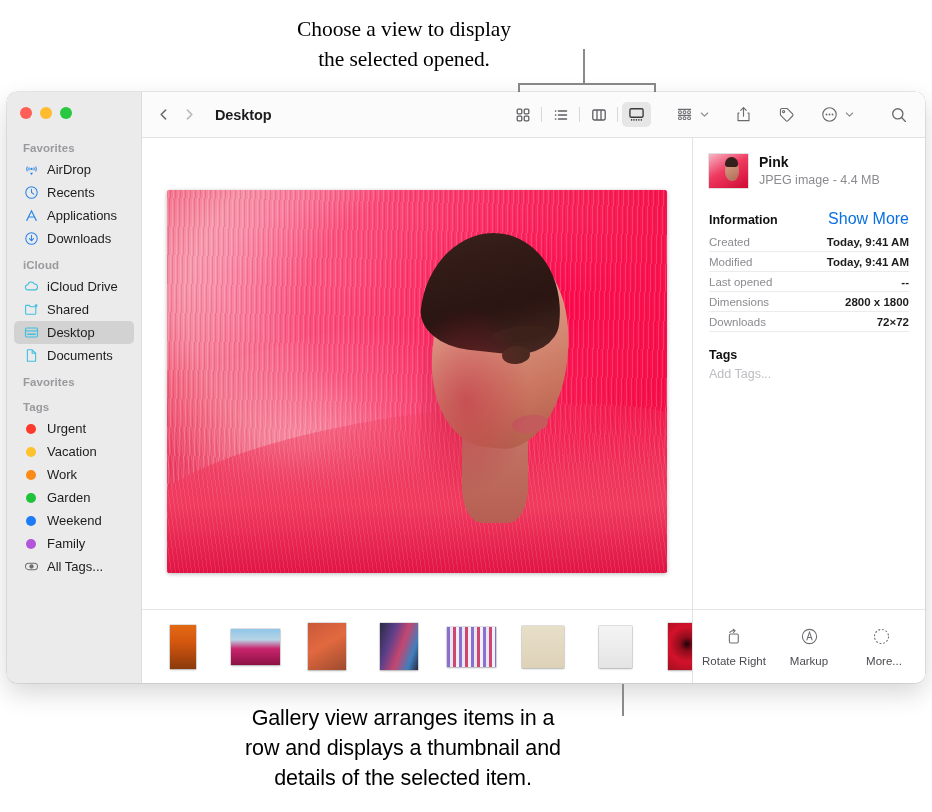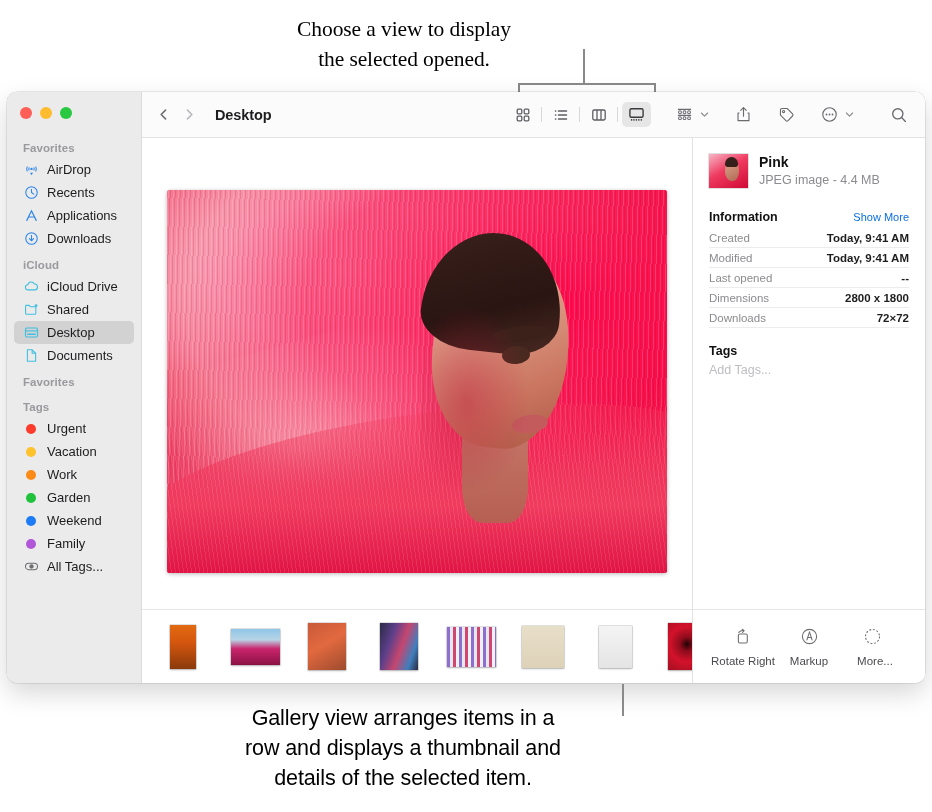--- a/index.html
+++ b/index.html
@@ -212,7 +212,7 @@
     display:flex;align-items:baseline;justify-content:space-between;
     font-size:12.5px;font-weight:700;color:#111;margin-bottom:4px;
   }
-  .show-more{font-size:11px;color:#0a70e0;font-weight:400;}
+  .show-more{font-size:16px;color:#0a70e0;font-weight:400;}
   .row{
     display:flex;justify-content:space-between;align-items:baseline;
     font-size:11.5px;padding:4px 0 3px;border-bottom:0.5px solid #ececec;

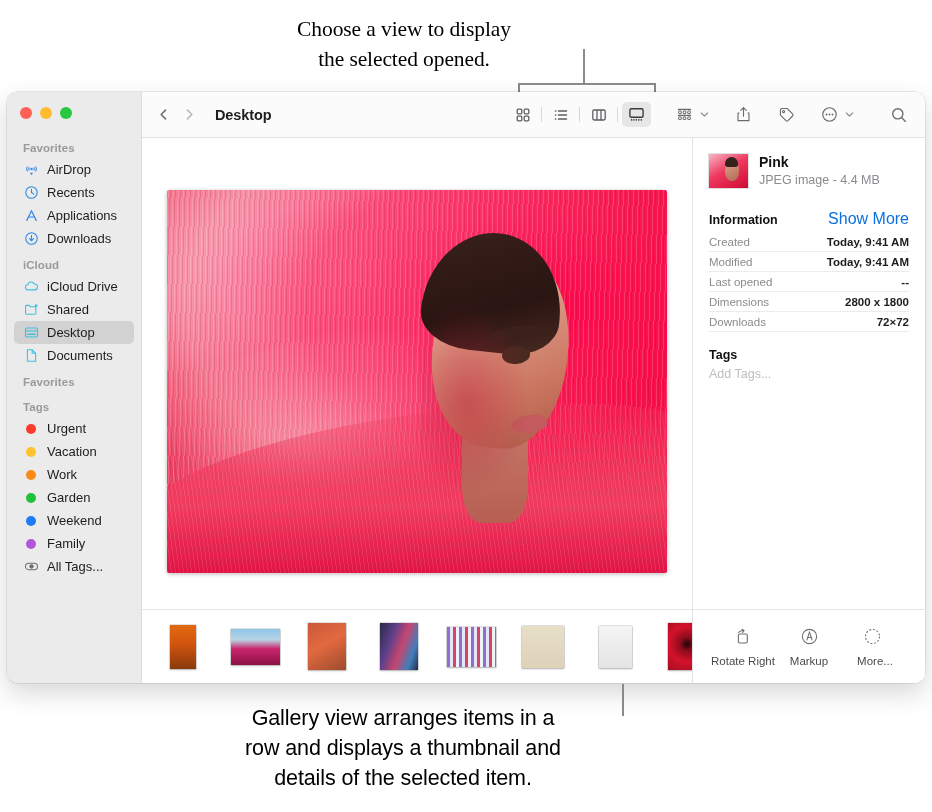--- a/index.html
+++ b/index.html
@@ -223,7 +223,7 @@
   .add-tags{font-size:12.5px;color:#bdbdc2;margin-top:5px;}
 
   .info-actions{
-    height:74px;flex:0 0 74px;display:flex;align-items:center;justify-content:center;
+    height:74px;flex:0 0 74px;display:flex;align-items:center;justify-content:space-between;
     border-top:0.5px solid #e6e6e6;padding:16px 8px;box-sizing:border-box;
   }
   .act{display:flex;flex-direction:column;align-items:center;gap:5px;color:#6e6e73;width:66px;}

